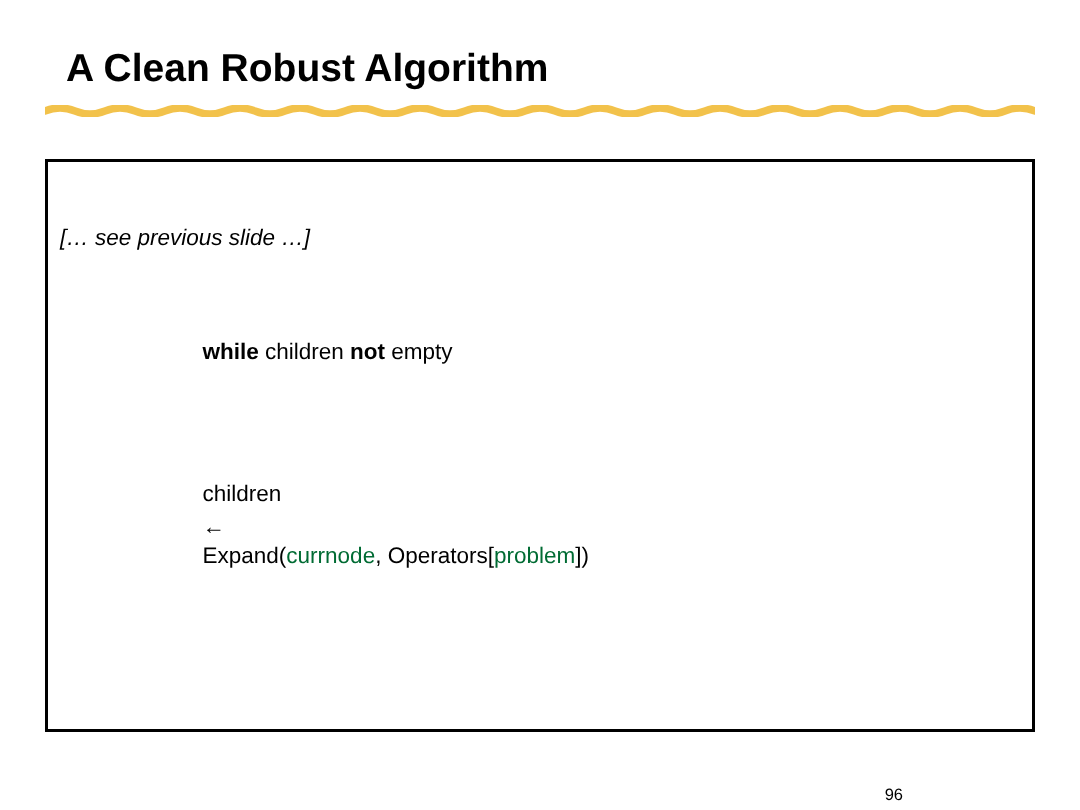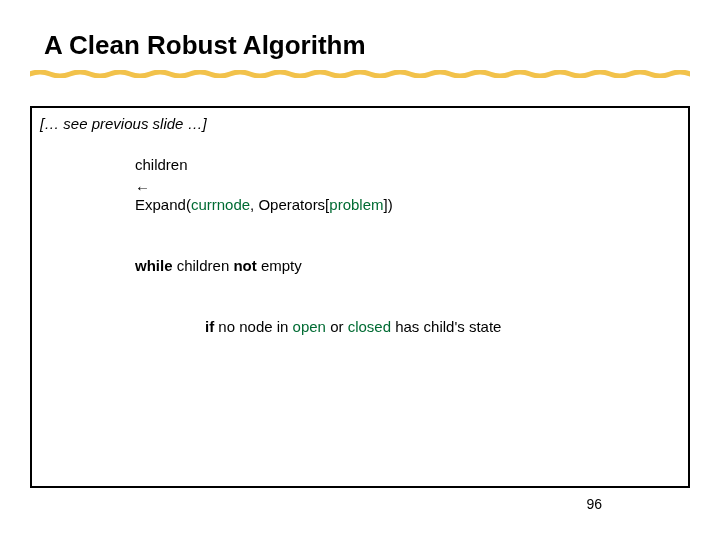--- a/index.html
+++ b/index.html
@@ -52,6 +52,7 @@
     white-space: pre;
     font-family: Verdana, Geneva, sans-serif;
     color: #000;
+    margin-top: 35px;
   }
   .i0  { padding-left: 0px; }
   .i1  { padding-left: 70px; }

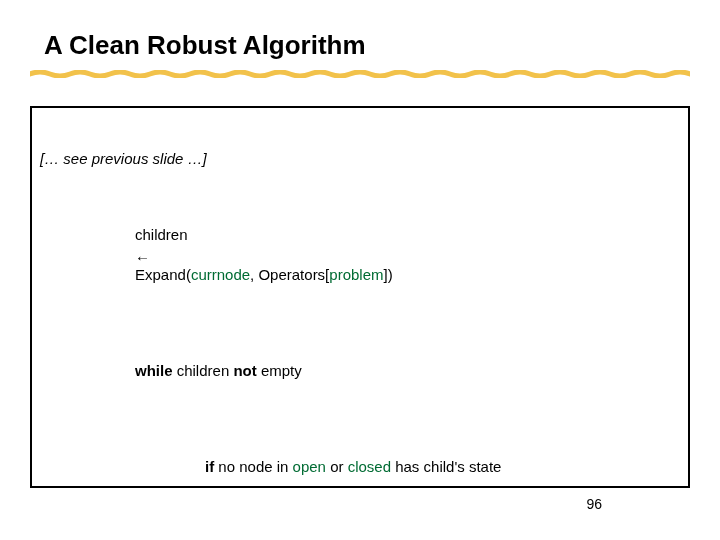--- a/index.html
+++ b/index.html
@@ -97,13 +97,13 @@
     <div class="line i0 ital">[… see previous slide …]</div>
 
     <div class="line i1">
+      <span class="kw">while</span><span> children </span><span class="kw">not</span><span> empty</span>
+    </div>
+
+    <div class="line i1">
       <span>children</span>
       <span class="arr">←</span>
       <span>Expand(</span><span class="arg">currnode</span><span>, Operators[</span><span class="arg">problem</span><span>])</span>
-    </div>
-
-    <div class="line i1">
-      <span class="kw">while</span><span> children </span><span class="kw">not</span><span> empty</span>
     </div>
 
 

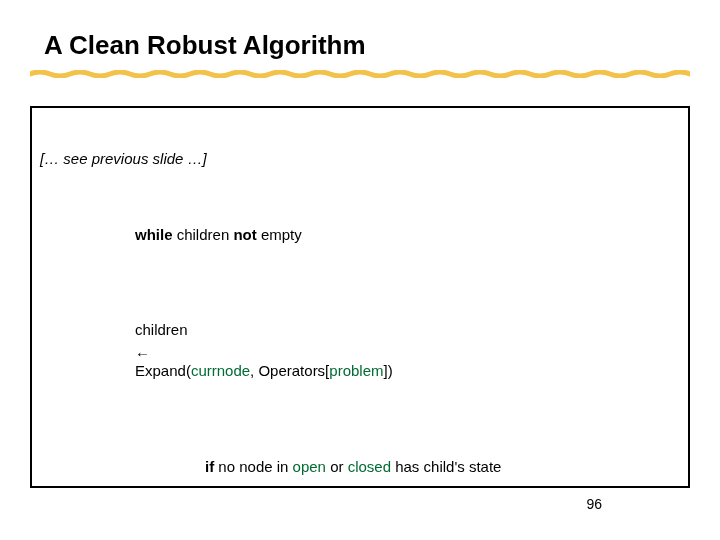--- a/index.html
+++ b/index.html
@@ -107,9 +107,6 @@
     </div>
 
 
-    <div class="line i2">
-      <span class="kw">if</span><span> no node in </span><span class="arg">open</span><span> or </span><span class="arg">closed</span><span> has child's state</span>
-    </div>
 
 
 

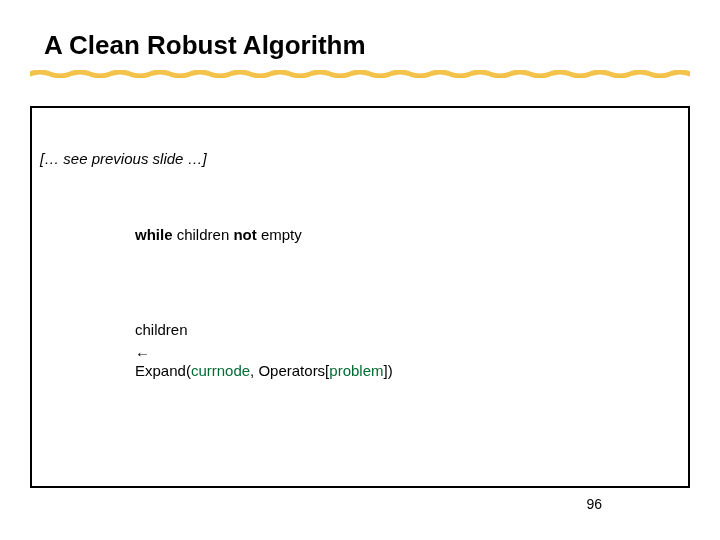--- a/index.html
+++ b/index.html
@@ -73,9 +73,9 @@
   .footer-right {
     position: absolute;
     right: 36px;
-    bottom: 28px;
+    bottom: 4px;
     font-family: Arial, Helvetica, sans-serif;
-    font-size: 14px;
+    font-size: 11px;
     color: #000;
   }
 </style>

